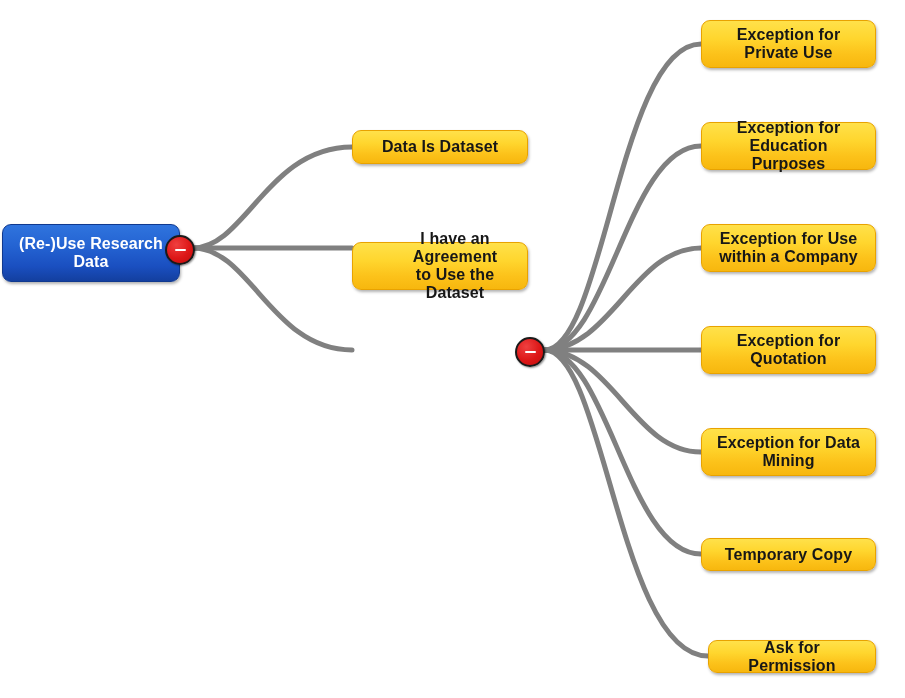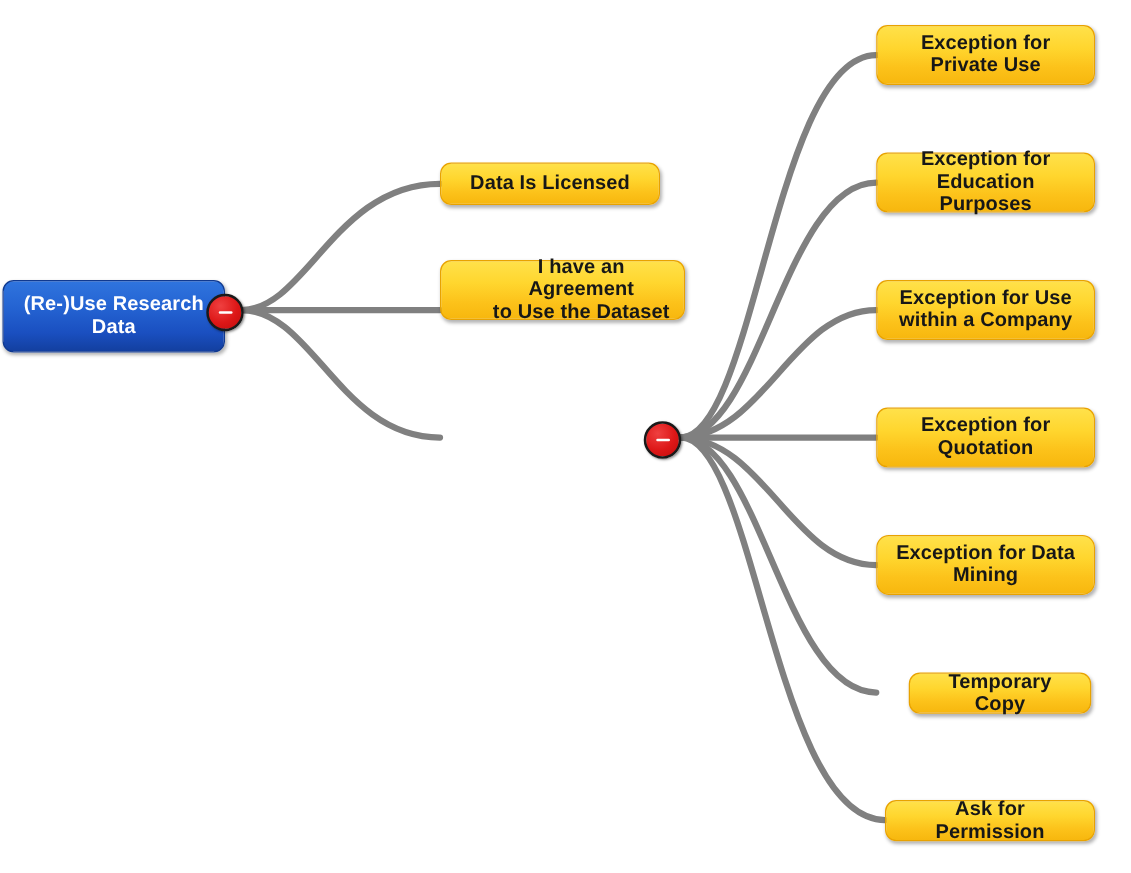--- a/index.html
+++ b/index.html
@@ -112,7 +112,7 @@
   </div>
 
   <div class="node node-yellow" style="left:352px; top:130px; width:176px; height:34px;">
-    <span class="node-label">Data Is Licensed</span>
+    <span class="node-label">Data Is Dataset</span>
   </div>
 
   <div class="node node-yellow" style="left:352px; top:208px; width:196px; height:48px;padding-left:40px;">

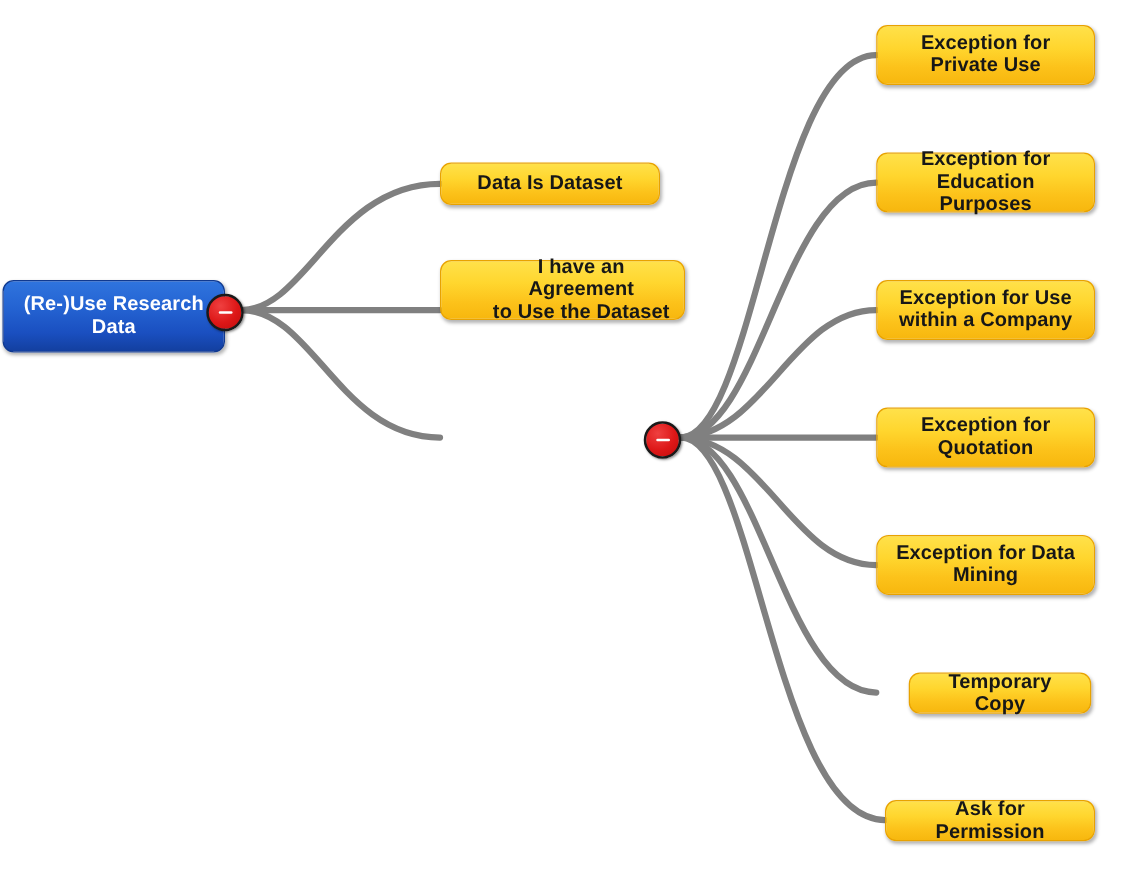--- a/index.html
+++ b/index.html
@@ -115,7 +115,7 @@
     <span class="node-label">Data Is Dataset</span>
   </div>
 
-  <div class="node node-yellow" style="left:352px; top:208px; width:196px; height:48px;padding-left:40px;">
+  <div class="node node-yellow" style="left:352px; top:242px; width:176px; height:48px;padding-left:40px;">
     <span class="node-label">I have an Agreement
 to Use the Dataset</span>
   </div>

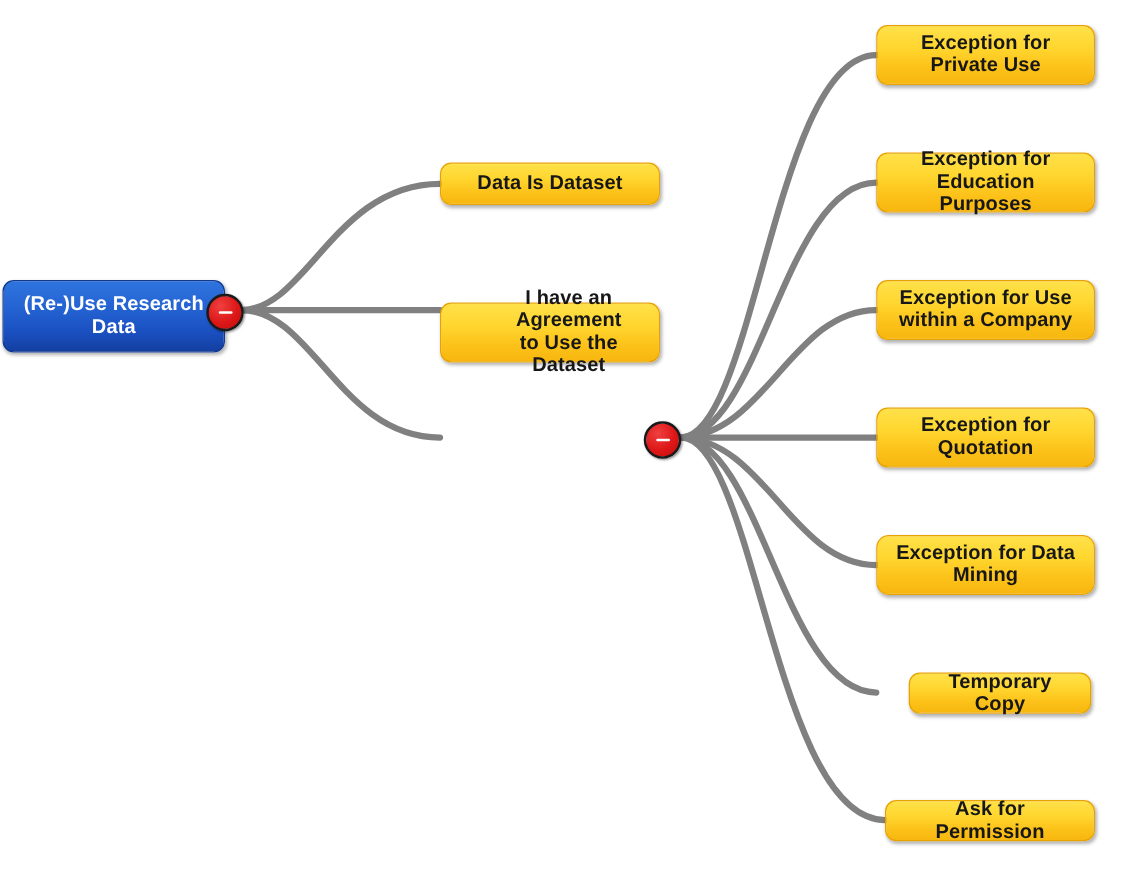--- a/index.html
+++ b/index.html
@@ -149,7 +149,7 @@
 Mining</span>
   </div>
 
-  <div class="node node-yellow" style="left:727px; top:538px; width:146px; height:33px;">
+  <div class="node node-yellow" style="left:701px; top:538px; width:175px; height:33px;">
     <span class="node-label">Temporary Copy</span>
   </div>
 

